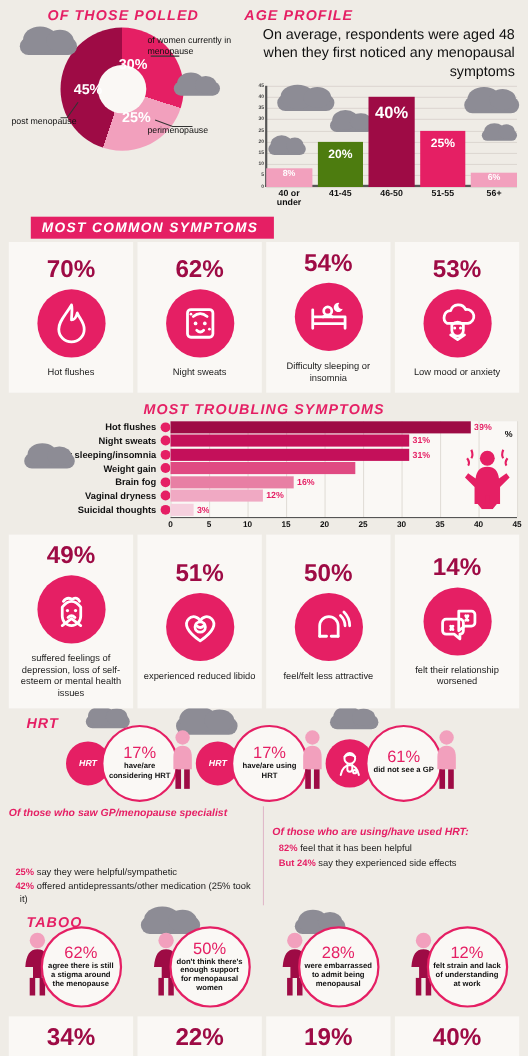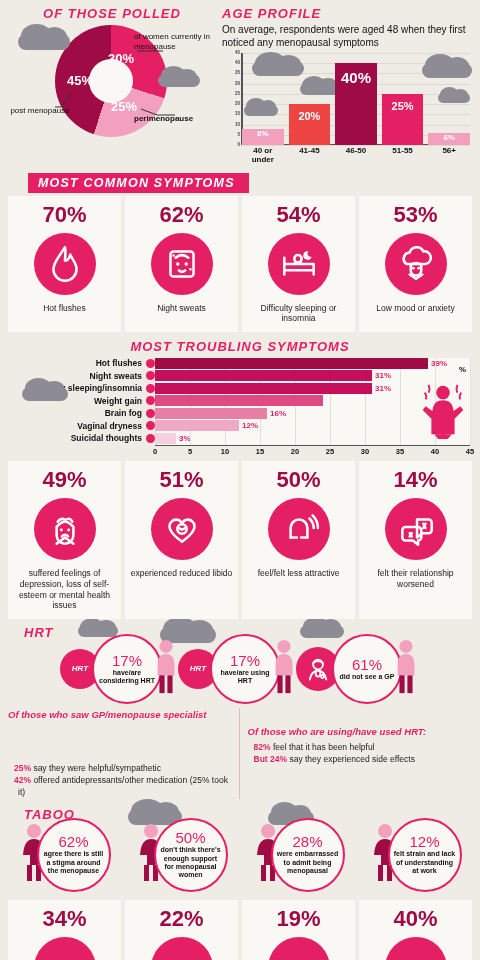--- a/index.html
+++ b/index.html
@@ -141,7 +141,7 @@
 
     <div style="flex:1; position:relative; padding-left:4px;">
       <div class="sec-title">AGE PROFILE</div>
-      <div style="font-size:10px; line-height:1.3; color:#111; margin-top:2px; width:246px;">On average, respondents were aged 48 when they first noticed any menopausal symptoms</div>
+      <div style="font-size:13px; line-height:1.3; color:#111; margin-top:2px; width:246px;text-align:right;">On average, respondents were aged 48 when they first noticed any menopausal symptoms</div>
 
       <div class="agechart" id="age-chart">
         <div id="age-grid">

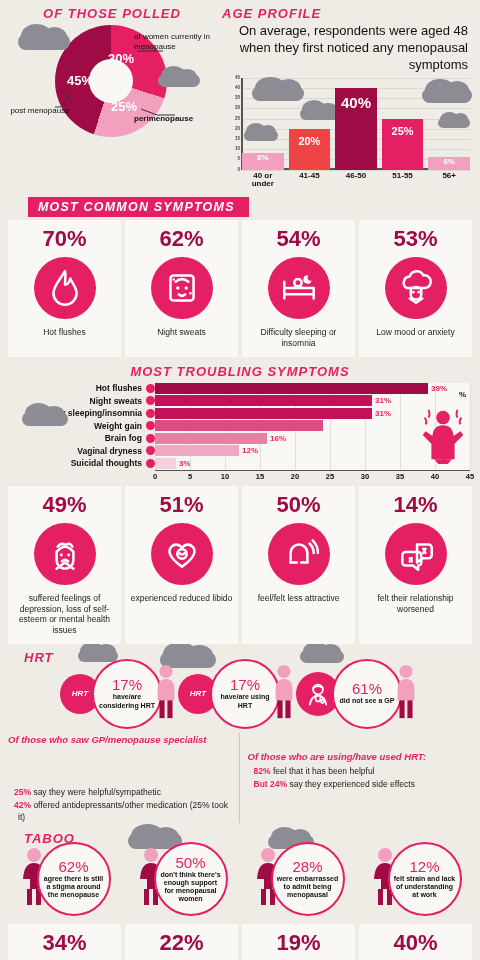--- a/index.html
+++ b/index.html
@@ -135,7 +135,7 @@
       </div>
 
       <div style="position:absolute; left:128px; top:26px; width:82px; font-size:8px; line-height:1.25; color:#111;">of women currently in menopause</div>
-      <div style="position:absolute; left:128px; top:108px; width:84px; font-size:8px; color:#111;font-weight:bold;">perimenopause</div>
+      <div style="position:absolute; left:128px; top:108px; width:84px; font-size:8px; color:#111;">perimenopause</div>
       <div style="position:absolute; left:4px; top:100px; width:60px; font-size:8px; line-height:1.25; color:#111; text-align:center;">post menopause</div>
     </div>
 

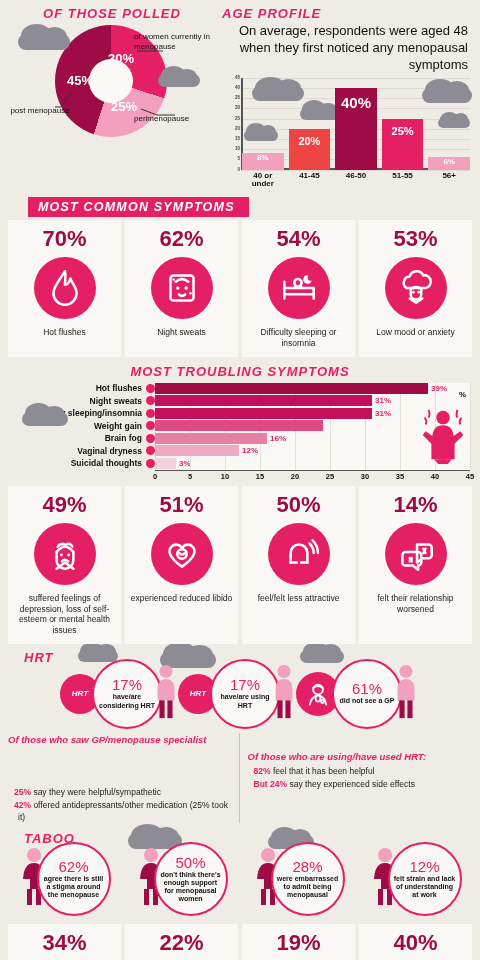--- a/index.html
+++ b/index.html
@@ -182,7 +182,7 @@
             <div class="bar" style="height: 16.3556px; background: rgb(242, 160, 189); z-index: 2; font-size: 8px; padding-top: 0px;">
               <span>8%</span>
             </div>
-            <div class="bar" style="height: 40.8889px; background: #ef4444; z-index: 2; font-size: 11px; padding-top: 6px;">
+            <div class="bar" style="height: 40.8889px; background: #4d7c0f; z-index: 2; font-size: 11px; padding-top: 6px;">
               <span>20%</span>
             </div>
             <div class="bar" style="height: 81.7778px; background: rgb(158, 11, 69); z-index: 2; font-size: 15px; padding-top: 6px;">

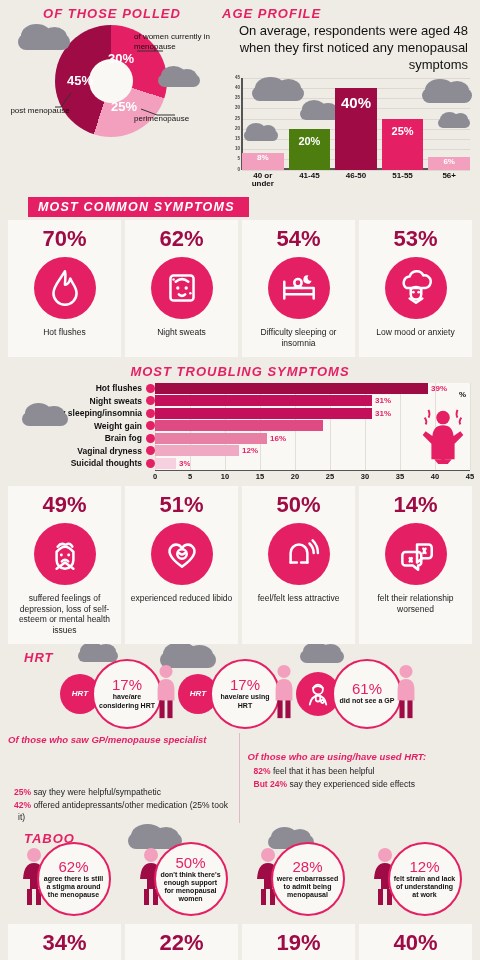--- a/index.html
+++ b/index.html
@@ -26,7 +26,7 @@
   .card {
     flex: 1; background: #faf8f5; padding: 8px 4px 8px;
     display: flex; flex-direction: column; align-items: center;
-    position: relative; z-index: 3;
+    position: relative; z-index: 3; justify-content: center;
   }
   .pct-dark { color: #9e0b45; font-weight: bold; font-size: 22px; line-height: 1; }
   .circ {

